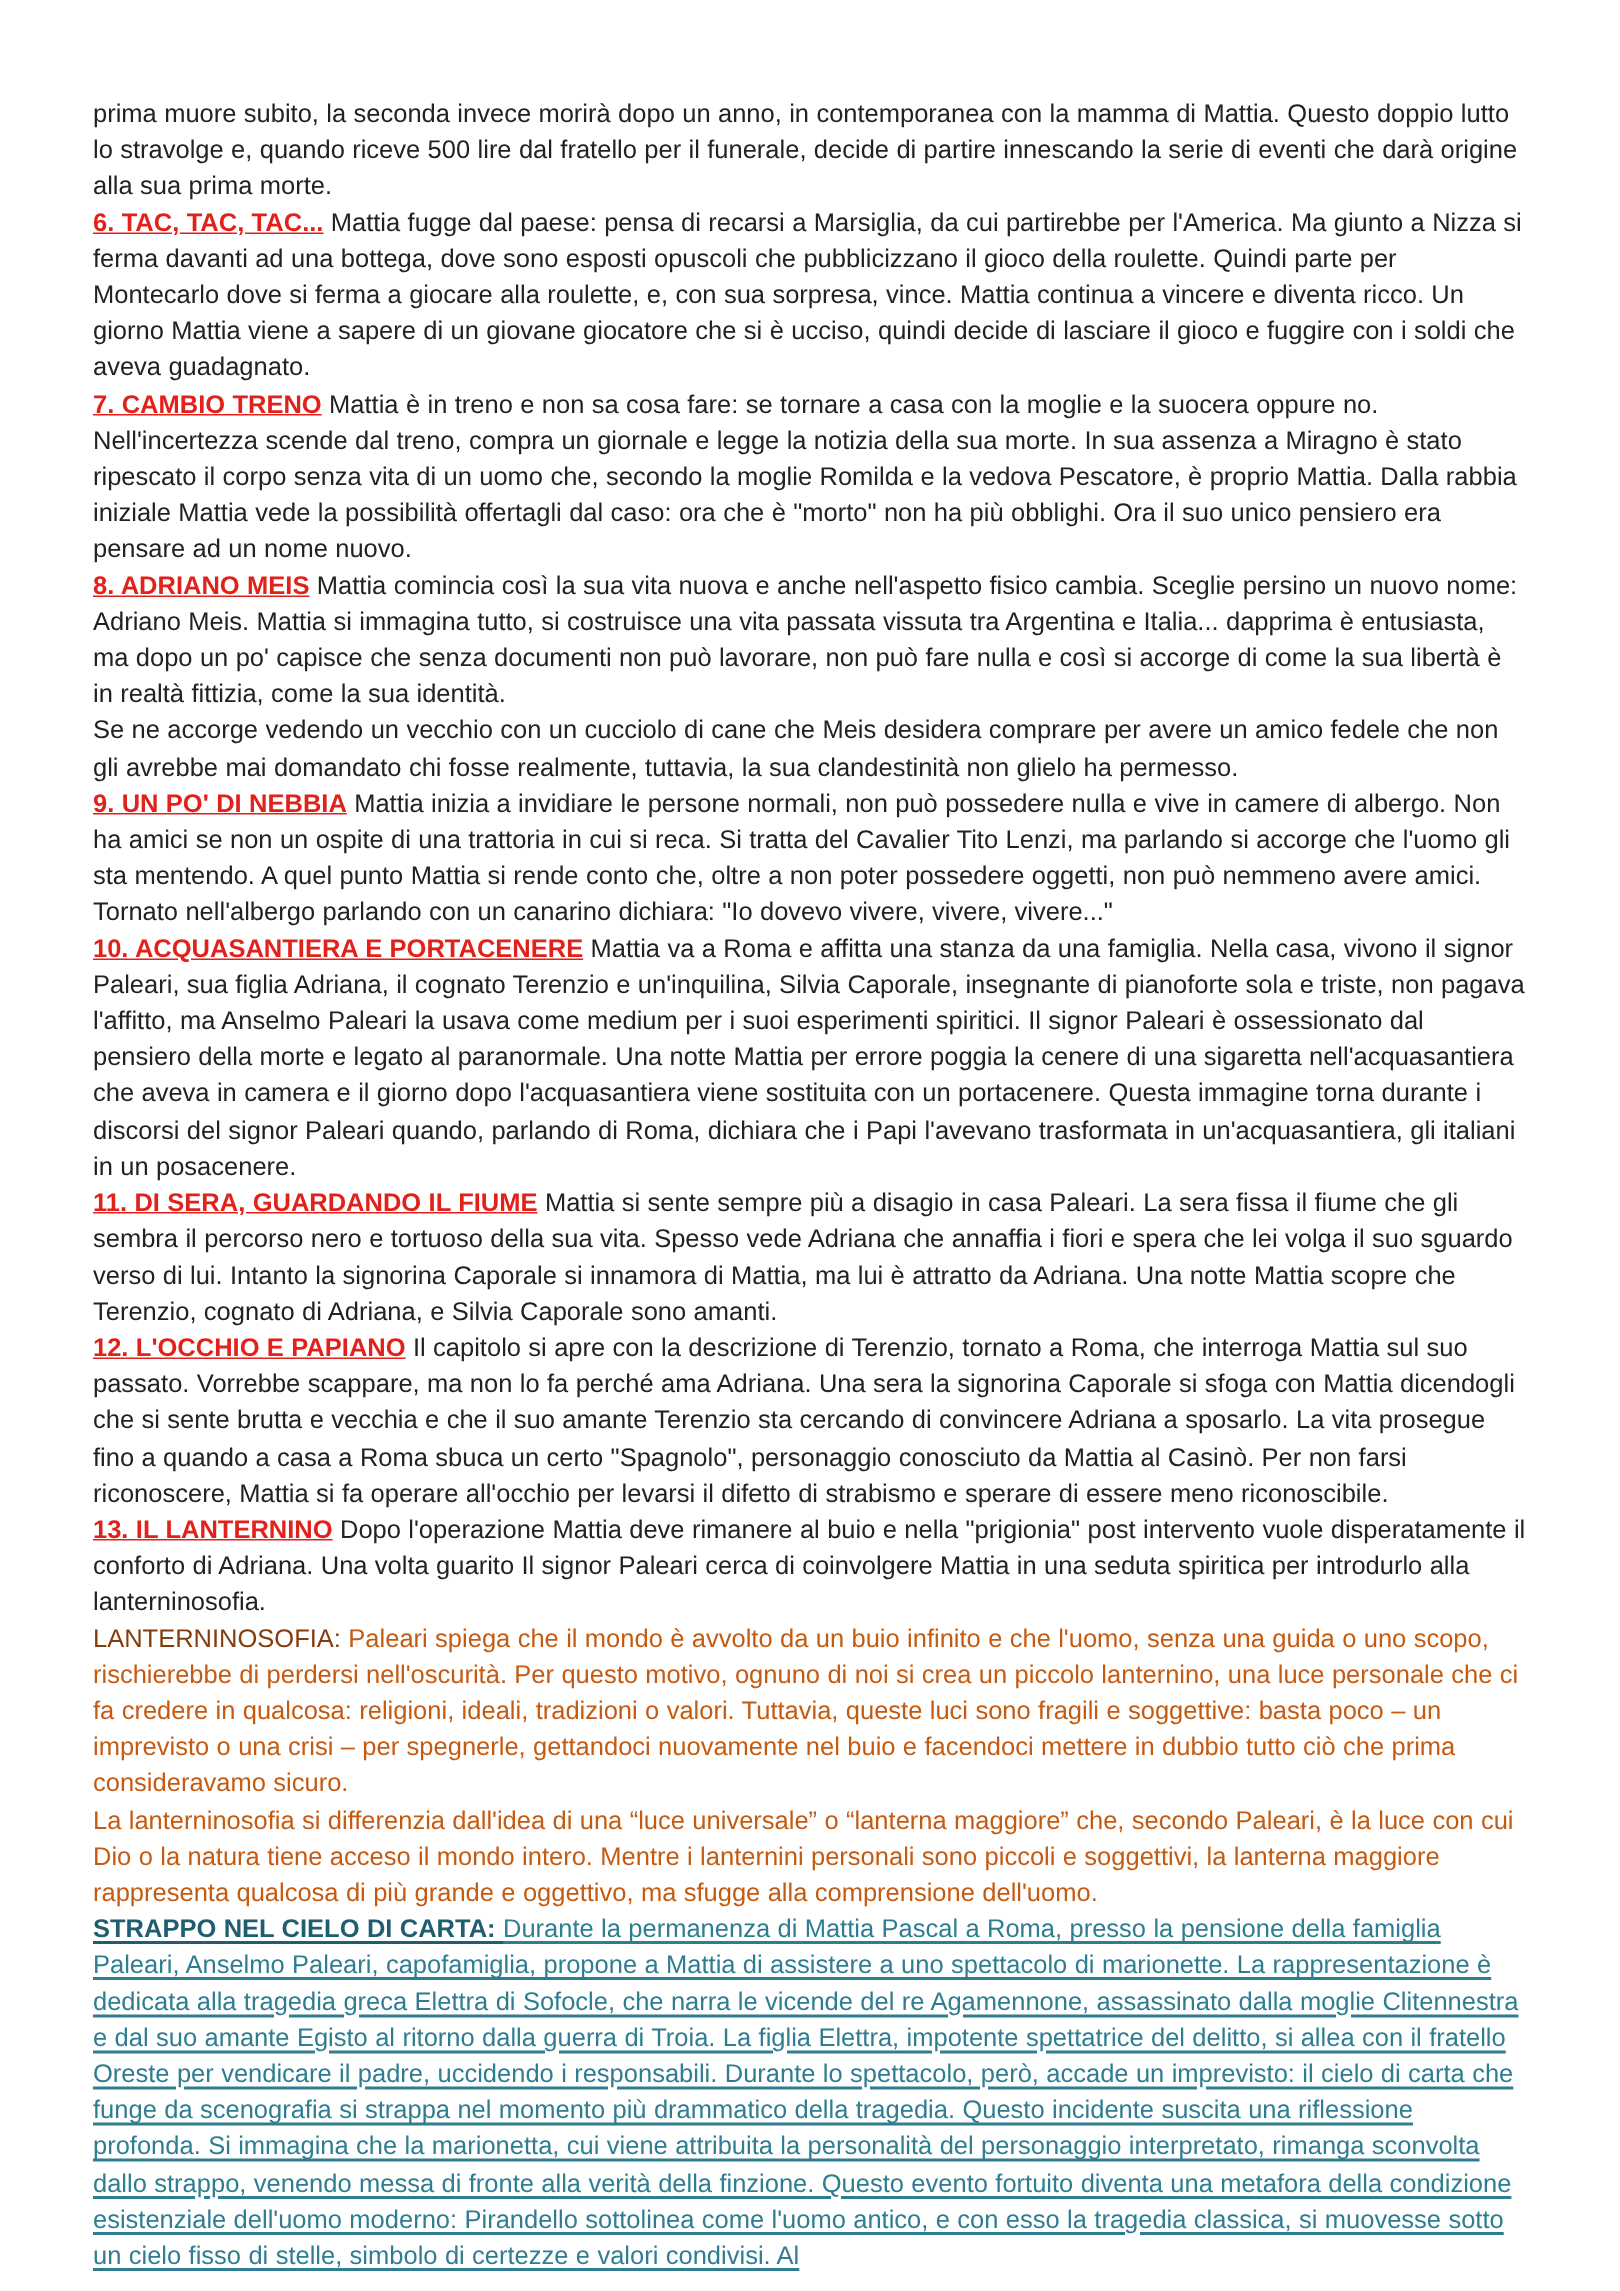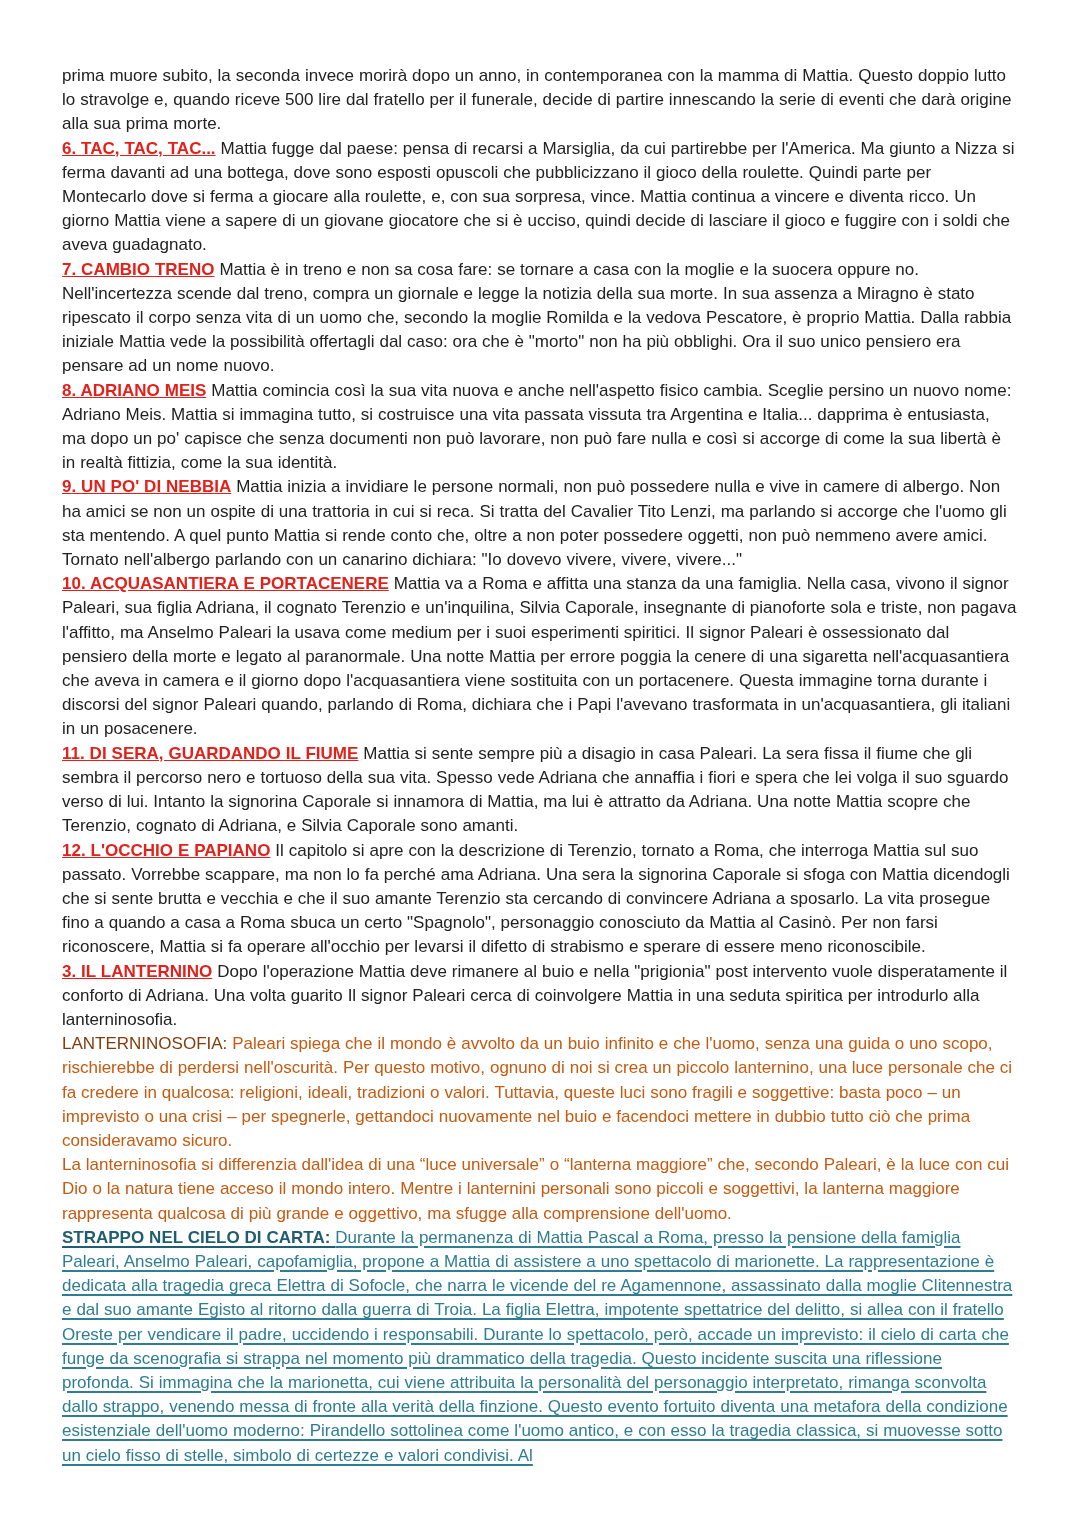--- a/index.html
+++ b/index.html
@@ -71,6 +71,7 @@
       <p class="para"><span class="seg-red-heading">6. TAC, TAC, TAC...</span><span class="seg-body"> Mattia fugge dal paese: pensa di recarsi a Marsiglia, da cui partirebbe per l'America. Ma giunto a Nizza si ferma davanti ad una bottega, dove sono esposti opuscoli che pubblicizzano il gioco della roulette. Quindi parte per Montecarlo dove si ferma a giocare alla roulette, e, con sua sorpresa, vince. Mattia continua a vincere e diventa ricco. Un giorno Mattia viene a sapere di un giovane giocatore che si è ucciso, quindi decide di lasciare il gioco e fuggire con i soldi che aveva guadagnato.</span></p>
       <p class="para"><span class="seg-red-heading">7. CAMBIO TRENO</span><span class="seg-body"> Mattia è in treno e non sa cosa fare: se tornare a casa con la moglie e la suocera oppure no. Nell'incertezza scende dal treno, compra un giornale e legge la notizia della sua morte. In sua assenza a Miragno è stato ripescato il corpo senza vita di un uomo che, secondo la moglie Romilda e la vedova Pescatore, è proprio Mattia. Dalla rabbia iniziale Mattia vede la possibilità offertagli dal caso: ora che è "morto" non ha più obblighi. Ora il suo unico pensiero era pensare ad un nome nuovo.</span></p>
       <p class="para"><span class="seg-red-heading">8. ADRIANO MEIS</span><span class="seg-body"> Mattia comincia così la sua vita nuova e anche nell'aspetto fisico cambia. Sceglie persino un nuovo nome: Adriano Meis. Mattia si immagina tutto, si costruisce una vita passata vissuta tra Argentina e Italia... dapprima è entusiasta, ma dopo un po' capisce che senza documenti non può lavorare, non può fare nulla e così si accorge di come la sua libertà è in realtà fittizia, come la sua identità.</span></p>
+      <p class="para"><span class="seg-body">Se ne accorge vedendo un vecchio con un cucciolo di cane che Meis desidera comprare per avere un amico fedele che non gli avrebbe mai domandato chi fosse realmente, tuttavia, la sua clandestinità non glielo ha permesso.</span></p>
       <p class="para"><span class="seg-red-heading">9. UN PO' DI NEBBIA</span><span class="seg-body"> Mattia inizia a invidiare le persone normali, non può possedere nulla e vive in camere di albergo. Non ha amici se non un ospite di una trattoria in cui si reca. Si tratta del Cavalier Tito Lenzi, ma parlando si accorge che l'uomo gli sta mentendo. A quel punto Mattia si rende conto che, oltre a non poter possedere oggetti, non può nemmeno avere amici. Tornato nell'albergo parlando con un canarino dichiara: "Io dovevo vivere, vivere, vivere..."</span></p>
       <p class="para"><span class="seg-red-heading">10. ACQUASANTIERA E PORTACENERE</span><span class="seg-body"> Mattia va a Roma e affitta una stanza da una famiglia. Nella casa, vivono il signor Paleari, sua figlia Adriana, il cognato Terenzio e un'inquilina, Silvia Caporale, insegnante di pianoforte sola e triste, non pagava l'affitto, ma Anselmo Paleari la usava come medium per i suoi esperimenti spiritici. Il signor Paleari è ossessionato dal pensiero della morte e legato al paranormale. Una notte Mattia per errore poggia la cenere di una sigaretta nell'acquasantiera che aveva in camera e il giorno dopo l'acquasantiera viene sostituita con un portacenere. Questa immagine torna durante i discorsi del signor Paleari quando, parlando di Roma, dichiara che i Papi l'avevano trasformata in un'acquasantiera, gli italiani in un posacenere.</span></p>
       <p class="para"><span class="seg-red-heading">11. DI SERA, GUARDANDO IL FIUME</span><span class="seg-body"> Mattia si sente sempre più a disagio in casa Paleari. La sera fissa il fiume che gli sembra il percorso nero e tortuoso della sua vita. Spesso vede Adriana che annaffia i fiori e spera che lei volga il suo sguardo verso di lui. Intanto la signorina Caporale si innamora di Mattia, ma lui è attratto da Adriana. Una notte Mattia scopre che Terenzio, cognato di Adriana, e Silvia Caporale sono amanti.</span></p>

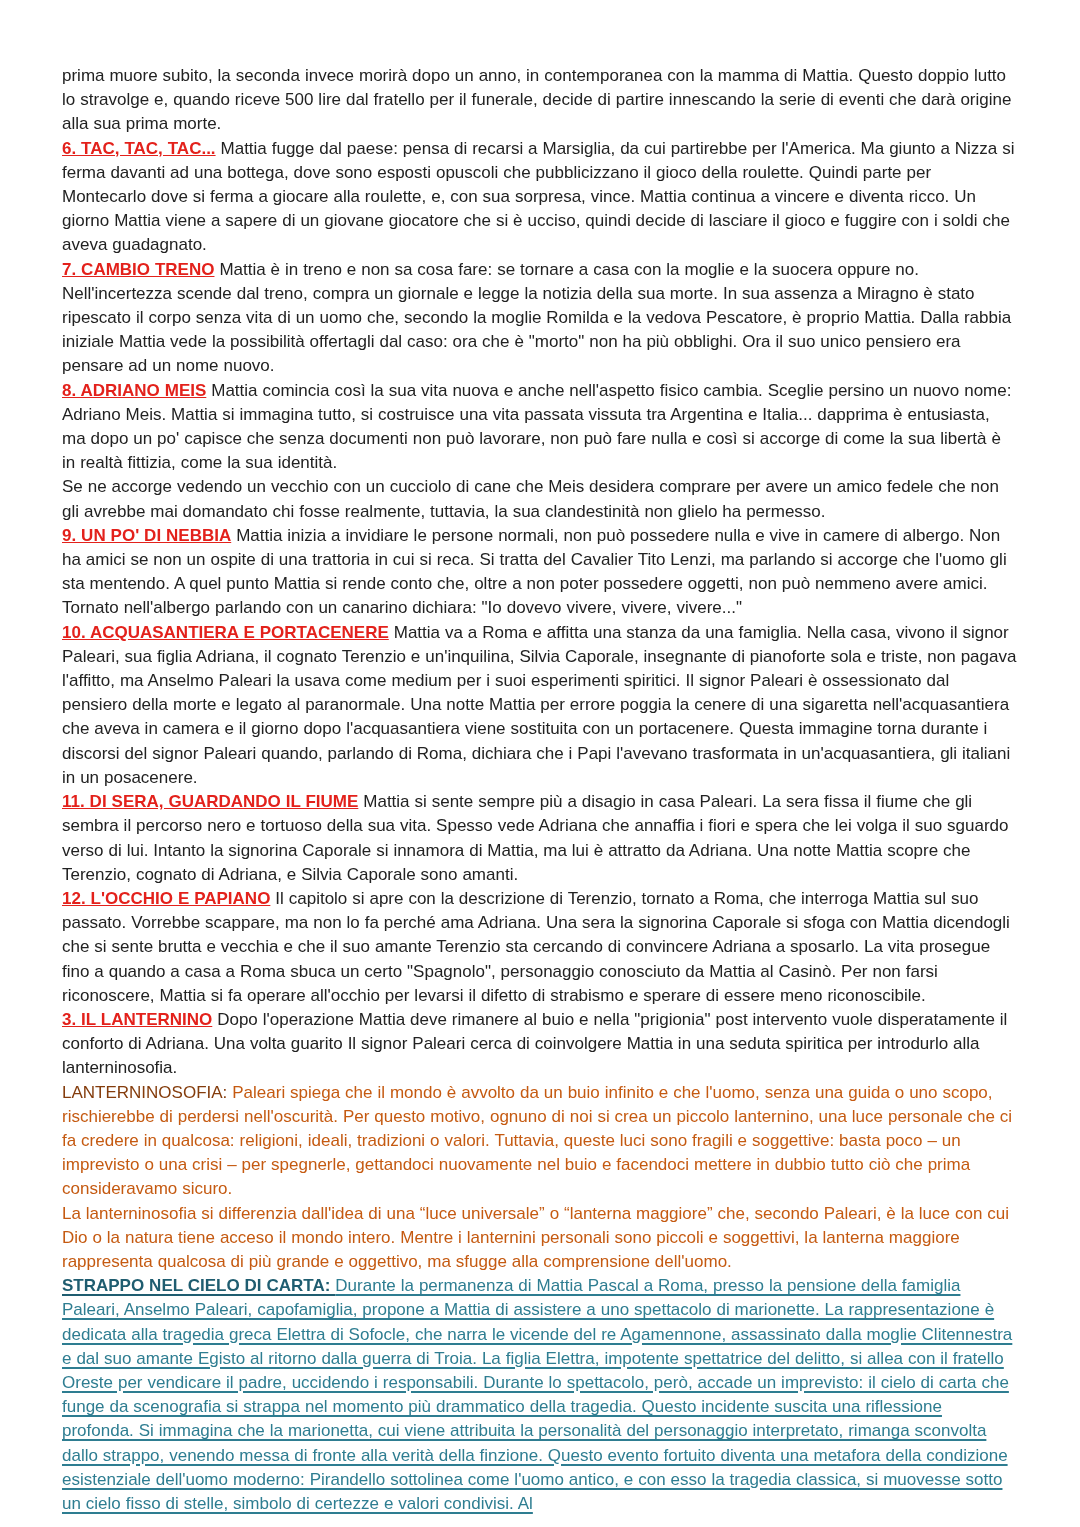--- a/index.html
+++ b/index.html
@@ -76,7 +76,7 @@
       <p class="para"><span class="seg-red-heading">10. ACQUASANTIERA E PORTACENERE</span><span class="seg-body"> Mattia va a Roma e affitta una stanza da una famiglia. Nella casa, vivono il signor Paleari, sua figlia Adriana, il cognato Terenzio e un'inquilina, Silvia Caporale, insegnante di pianoforte sola e triste, non pagava l'affitto, ma Anselmo Paleari la usava come medium per i suoi esperimenti spiritici. Il signor Paleari è ossessionato dal pensiero della morte e legato al paranormale. Una notte Mattia per errore poggia la cenere di una sigaretta nell'acquasantiera che aveva in camera e il giorno dopo l'acquasantiera viene sostituita con un portacenere. Questa immagine torna durante i discorsi del signor Paleari quando, parlando di Roma, dichiara che i Papi l'avevano trasformata in un'acquasantiera, gli italiani in un posacenere.</span></p>
       <p class="para"><span class="seg-red-heading">11. DI SERA, GUARDANDO IL FIUME</span><span class="seg-body"> Mattia si sente sempre più a disagio in casa Paleari. La sera fissa il fiume che gli sembra il percorso nero e tortuoso della sua vita. Spesso vede Adriana che annaffia i fiori e spera che lei volga il suo sguardo verso di lui. Intanto la signorina Caporale si innamora di Mattia, ma lui è attratto da Adriana. Una notte Mattia scopre che Terenzio, cognato di Adriana, e Silvia Caporale sono amanti.</span></p>
       <p class="para"><span class="seg-red-heading">12. L'OCCHIO E PAPIANO</span><span class="seg-body"> Il capitolo si apre con la descrizione di Terenzio, tornato a Roma, che interroga Mattia sul suo passato. Vorrebbe scappare, ma non lo fa perché ama Adriana. Una sera la signorina Caporale si sfoga con Mattia dicendogli che si sente brutta e vecchia e che il suo amante Terenzio sta cercando di convincere Adriana a sposarlo. La vita prosegue fino a quando a casa a Roma sbuca un certo "Spagnolo", personaggio conosciuto da Mattia al Casinò. Per non farsi riconoscere, Mattia si fa operare all'occhio per levarsi il difetto di strabismo e sperare di essere meno riconoscibile.</span></p>
-      <p class="para"><span class="seg-red-heading">3. IL LANTERNINO</span><span class="seg-body"> Dopo l'operazione Mattia deve rimanere al buio e nella "prigionia" post intervento vuole disperatamente il conforto di Adriana. Una volta guarito Il signor Paleari cerca di coinvolgere Mattia in una seduta spiritica per introdurlo alla lanterninosofia.</span></p>
+      <p class="para"><span class="seg-red-heading">13. IL LANTERNINO</span><span class="seg-body"> Dopo l'operazione Mattia deve rimanere al buio e nella "prigionia" post intervento vuole disperatamente il conforto di Adriana. Una volta guarito Il signor Paleari cerca di coinvolgere Mattia in una seduta spiritica per introdurlo alla lanterninosofia.</span></p>
       <p class="para"><span class="seg-brown-heading">LANTERNINOSOFIA: </span><span class="seg-orange-underline">Paleari spiega che il mondo è avvolto da un buio infinito e che l'uomo, senza una guida o uno scopo, rischierebbe di perdersi nell'oscurità. Per questo motivo, ognuno di noi si crea un piccolo lanternino, una luce personale che ci fa credere in qualcosa: religioni, ideali, tradizioni o valori. Tuttavia, queste luci sono fragili e soggettive: basta poco – un imprevisto o una crisi – per spegnerle, gettandoci nuovamente nel buio e facendoci mettere in dubbio tutto ciò che prima consideravamo sicuro.</span></p>
       <p class="para"><span class="seg-orange-underline">La lanterninosofia si differenzia dall'idea di una “luce universale” o “lanterna maggiore” che, secondo Paleari, è la luce con cui Dio o la natura tiene acceso il mondo intero. Mentre i lanternini personali sono piccoli e soggettivi, la lanterna maggiore rappresenta qualcosa di più grande e oggettivo, ma sfugge alla comprensione dell'uomo.</span></p>
       <p class="para"><span class="seg-teal-heading">STRAPPO NEL CIELO DI CARTA: </span><span class="seg-teal-underline">Durante la permanenza di Mattia Pascal a Roma, presso la pensione della famiglia Paleari, Anselmo Paleari, capofamiglia, propone a Mattia di assistere a uno spettacolo di marionette. La rappresentazione è dedicata alla tragedia greca Elettra di Sofocle, che narra le vicende del re Agamennone, assassinato dalla moglie Clitennestra e dal suo amante Egisto al ritorno dalla guerra di Troia. La figlia Elettra, impotente spettatrice del delitto, si allea con il fratello Oreste per vendicare il padre, uccidendo i responsabili. Durante lo spettacolo, però, accade un imprevisto: il cielo di carta che funge da scenografia si strappa nel momento più drammatico della tragedia. Questo incidente suscita una riflessione profonda. Si immagina che la marionetta, cui viene attribuita la personalità del personaggio interpretato, rimanga sconvolta dallo strappo, venendo messa di fronte alla verità della finzione. Questo evento fortuito diventa una metafora della condizione esistenziale dell'uomo moderno: Pirandello sottolinea come l'uomo antico, e con esso la tragedia classica, si muovesse sotto un cielo fisso di stelle, simbolo di certezze e valori condivisi. Al</span></p>

